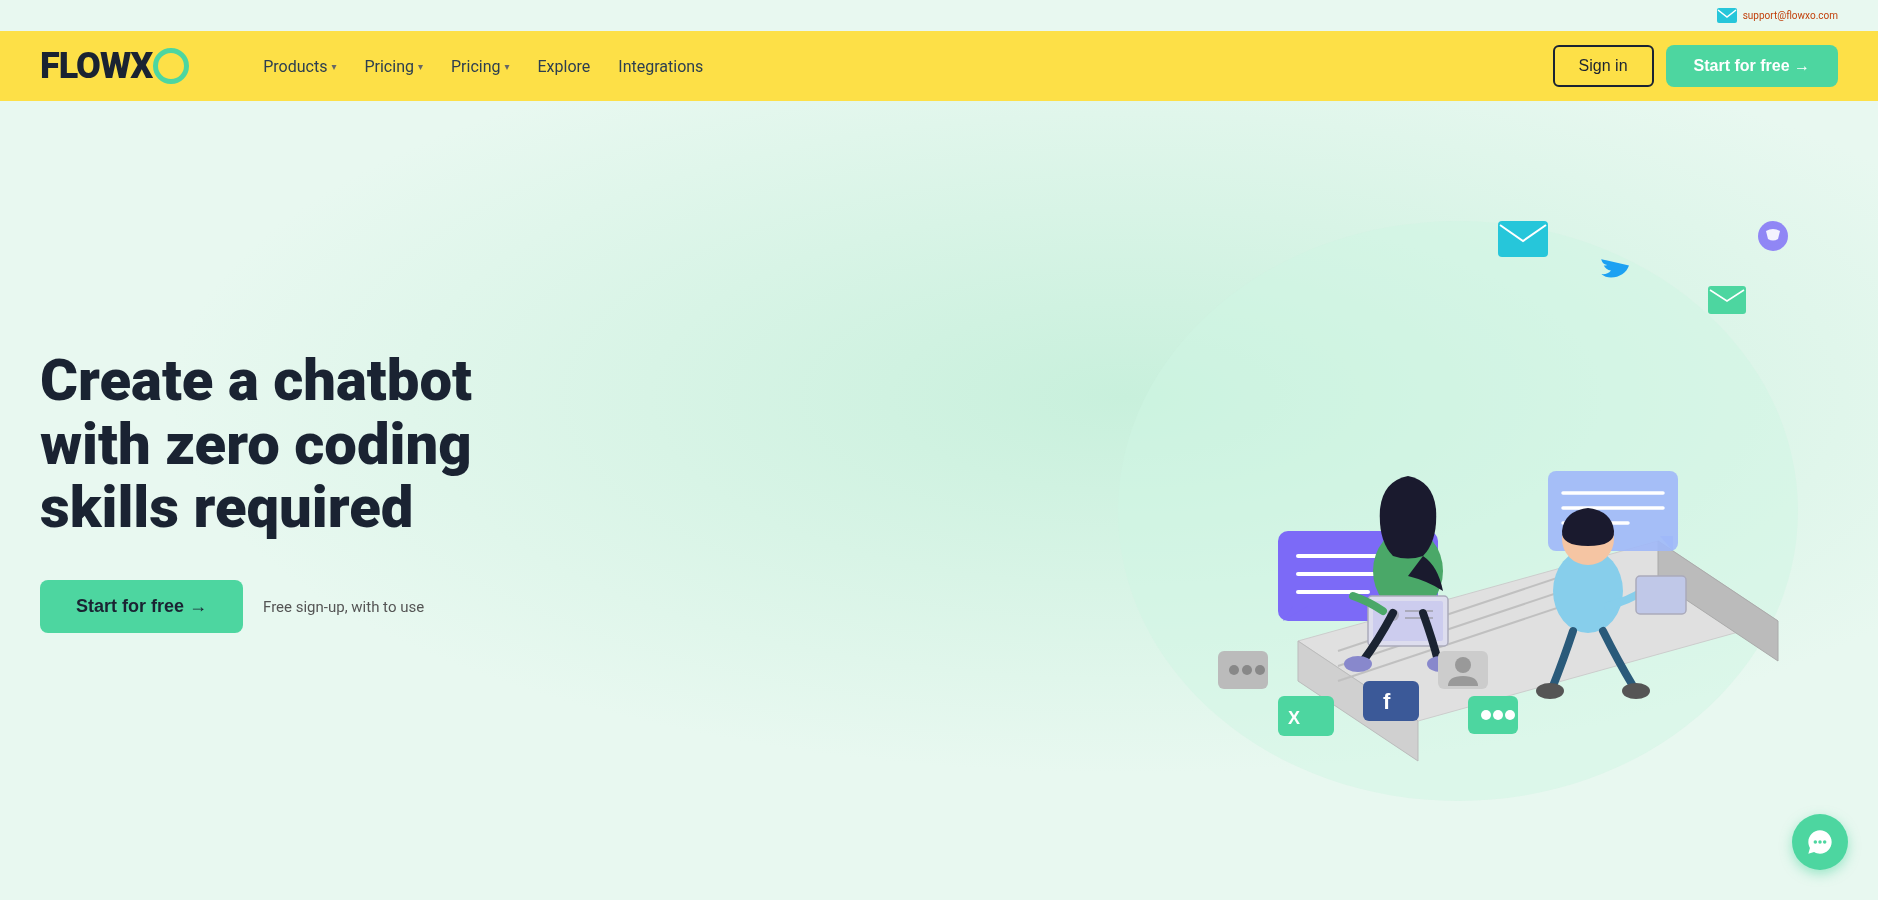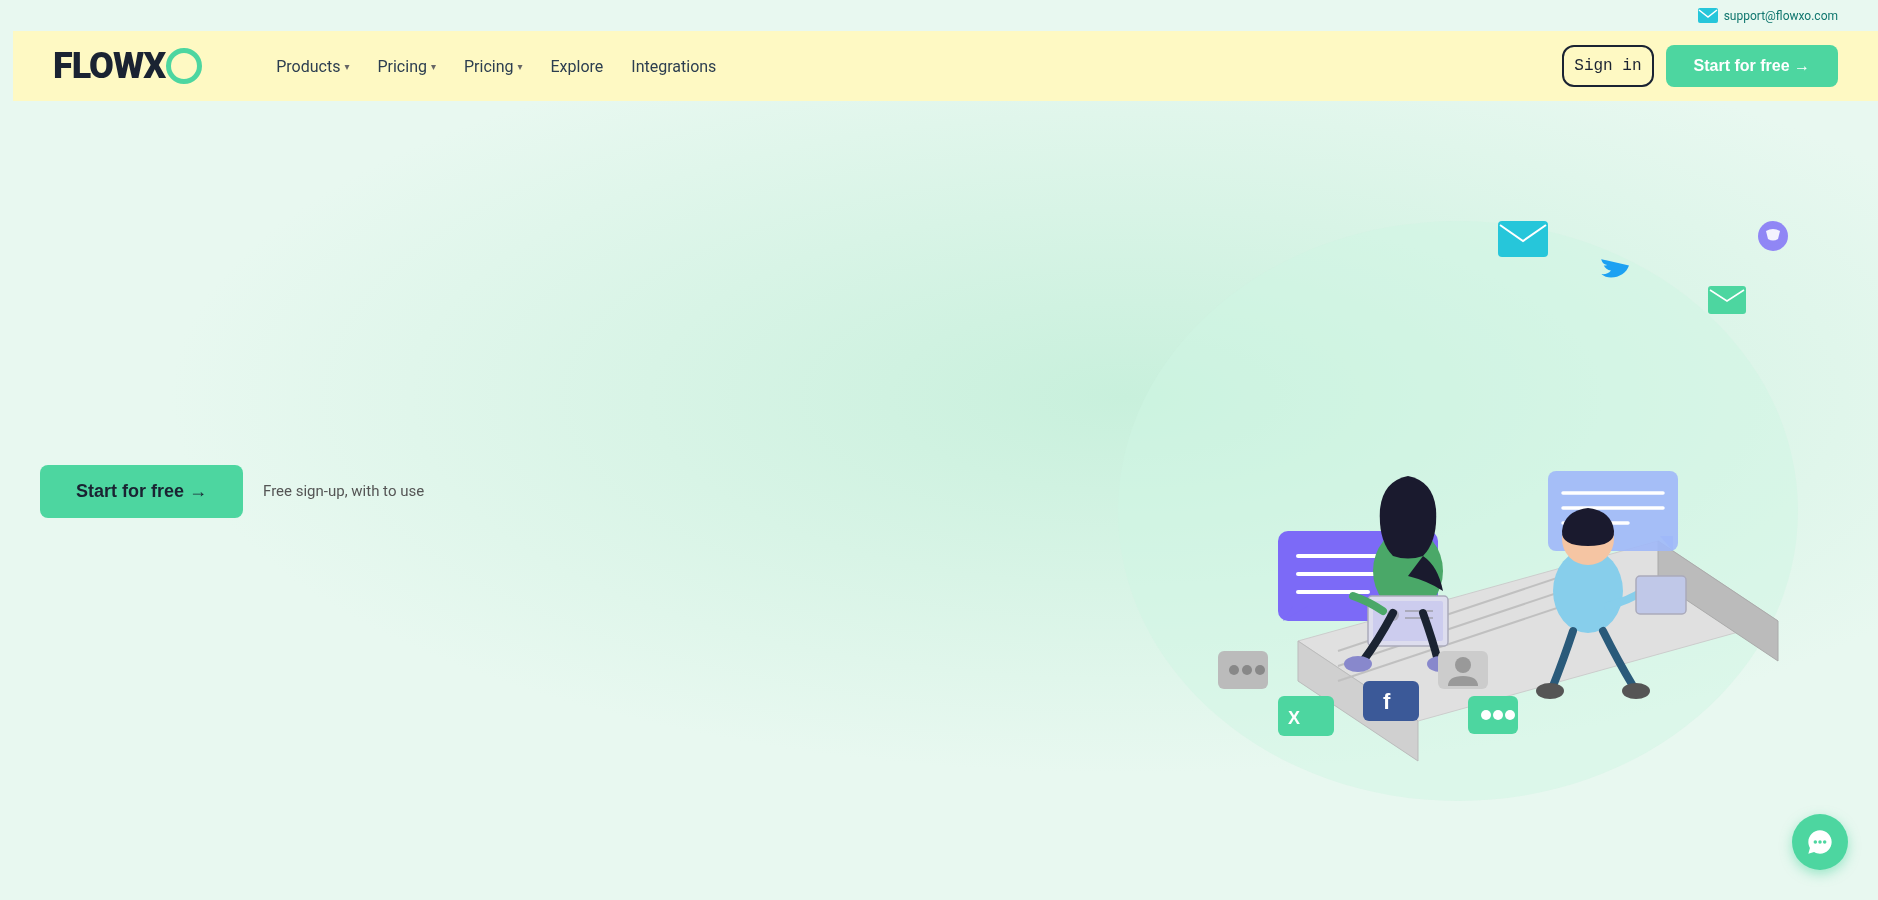--- a/index.html
+++ b/index.html
@@ -200,7 +200,7 @@
         <path d="M1 2L10 9L19 2" stroke="white" stroke-width="1.5" fill="none"></path>
       </svg>
     </span>
-    <span style="color:#0f766e;font-size:12px;">support@flowxo.com</span>
+    <span style="color:#c2410c;font-size:10px;">support@flowxo.com</span>
   </div>
 </div>
 

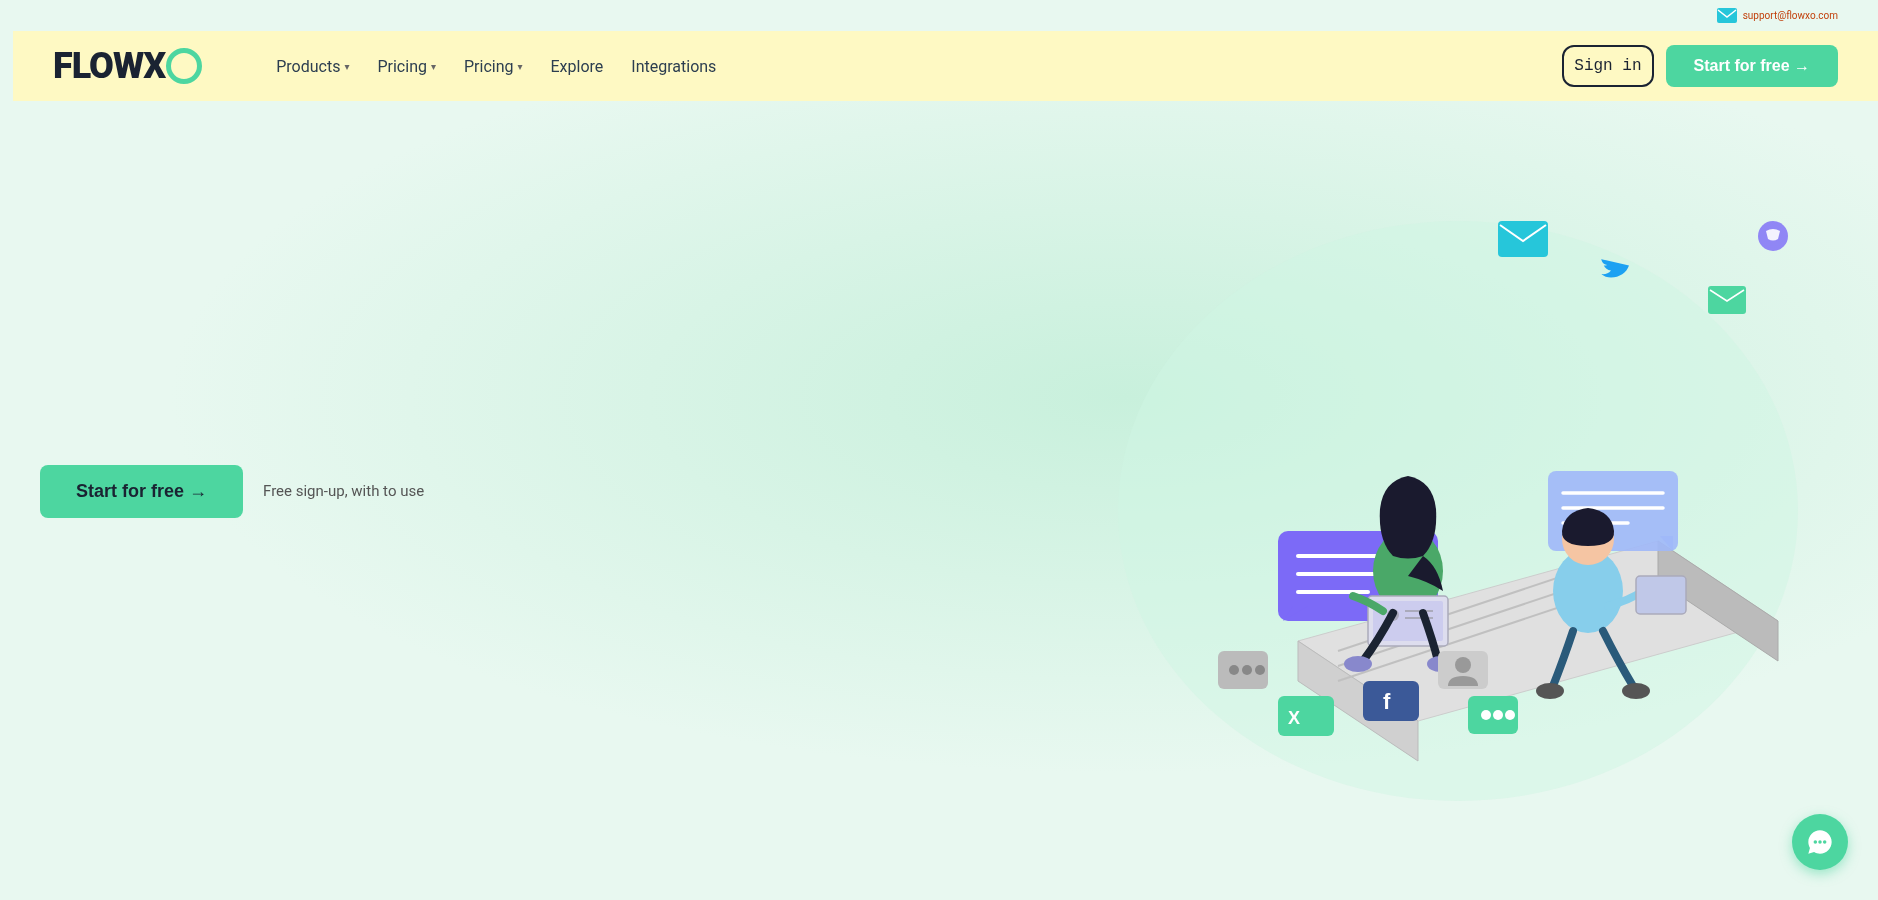--- a/index.html
+++ b/index.html
@@ -31,8 +31,7 @@
       align-items: center;
       padding: 0 40px;
       height: 70px;
-      background: #fef9c3;
-      margin-left: 13px;
+      background: #fde047;
     }
     .logo {
       display: flex;

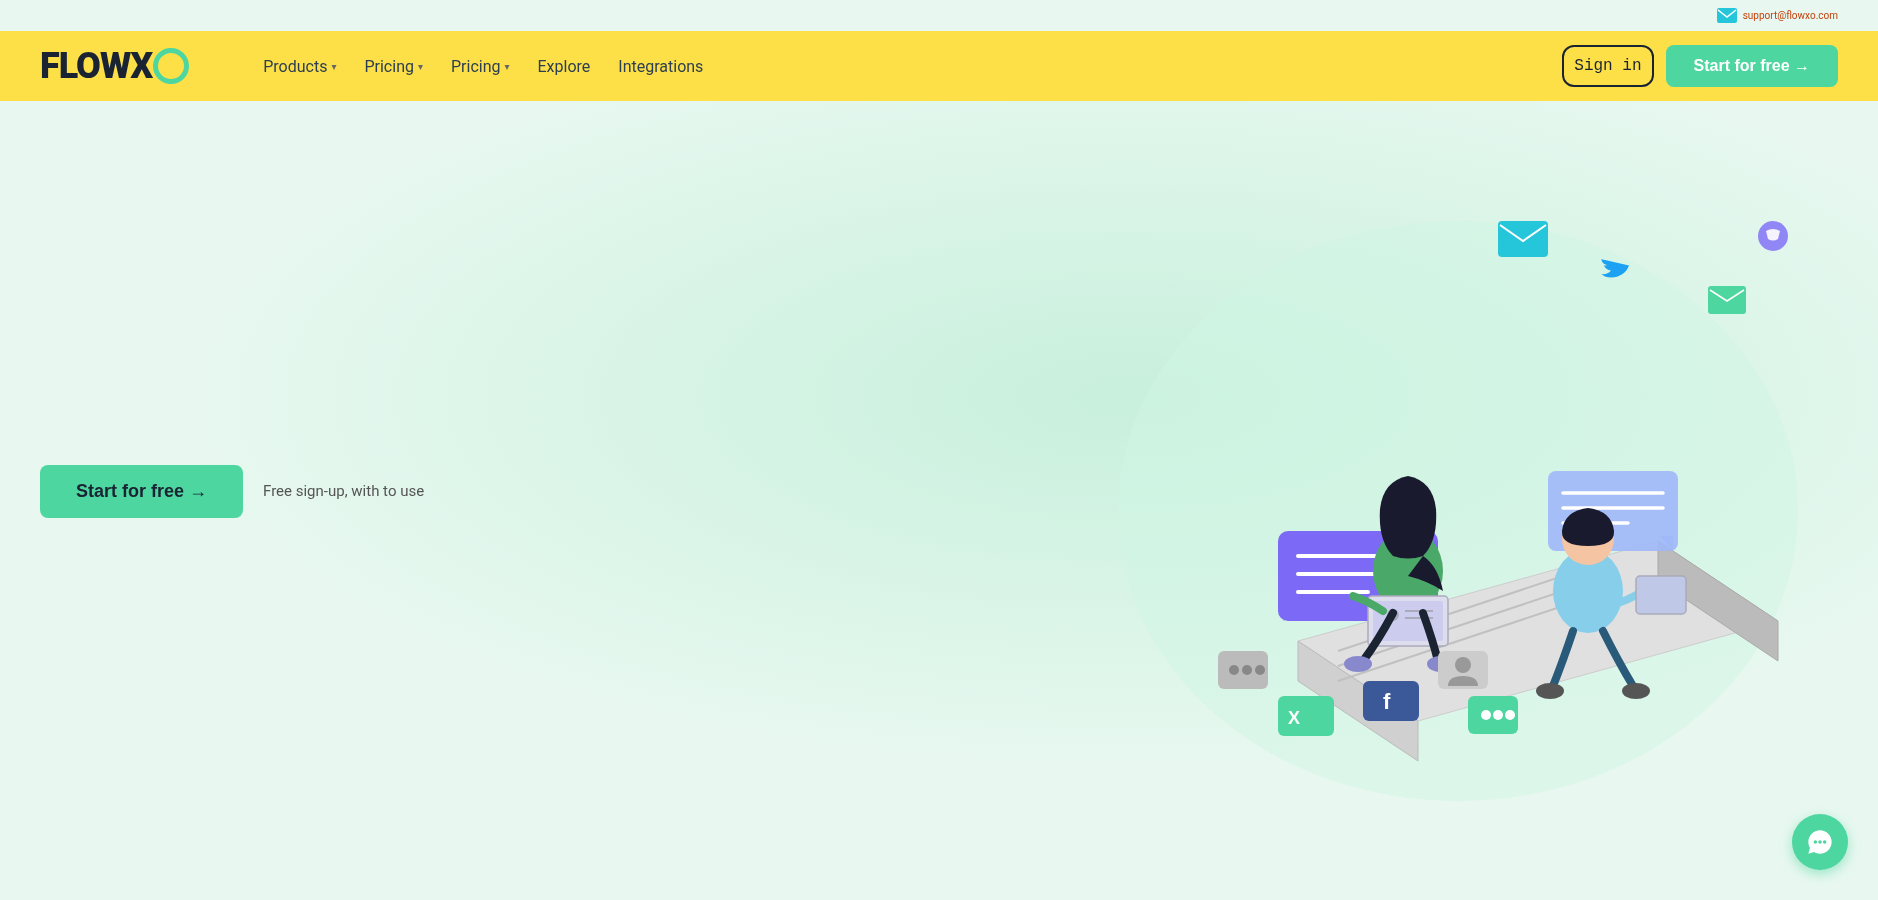--- a/index.html
+++ b/index.html
@@ -85,15 +85,14 @@
       gap: 12px;
     }
     .btn-signin {
-      padding: 10px 10px;
+      padding: 10px 24px;
       border: 2px solid #1a2332;
       background: transparent;
-      border-radius: 12px;
+      border-radius: 6px;
       font-size: 16px;
       font-weight: 500;
       cursor: pointer;
       color: #1a2332;
-      font-family: Liberation Mono, monospace;
     }
     .btn-start {
       padding: 12px 28px;

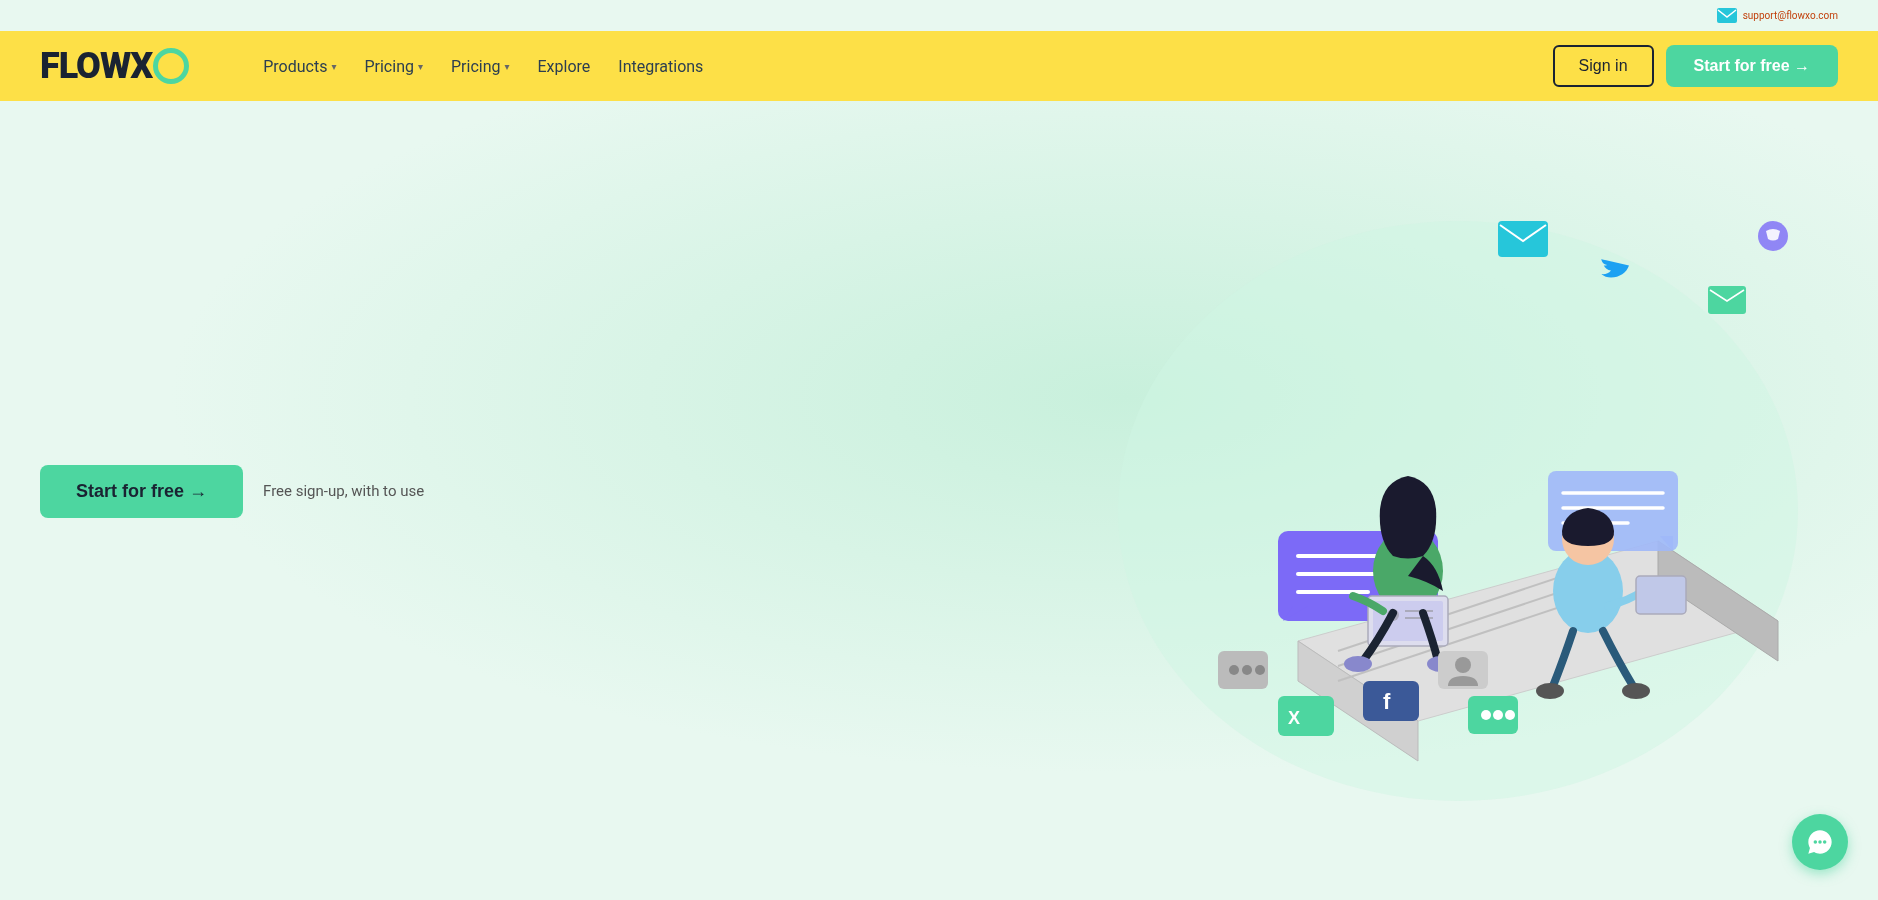--- a/index.html
+++ b/index.html
@@ -240,6 +240,7 @@
 
 <section class="hero">
   <div class="hero-left">
+    <h1 class="hero-headline">Create a chatbot with zero coding skills required</h1>
     <div class="hero-cta">
       <button class="btn-hero-start">Start for free →</button>
       <span class="hero-note">Free sign-up, with to use</span>

